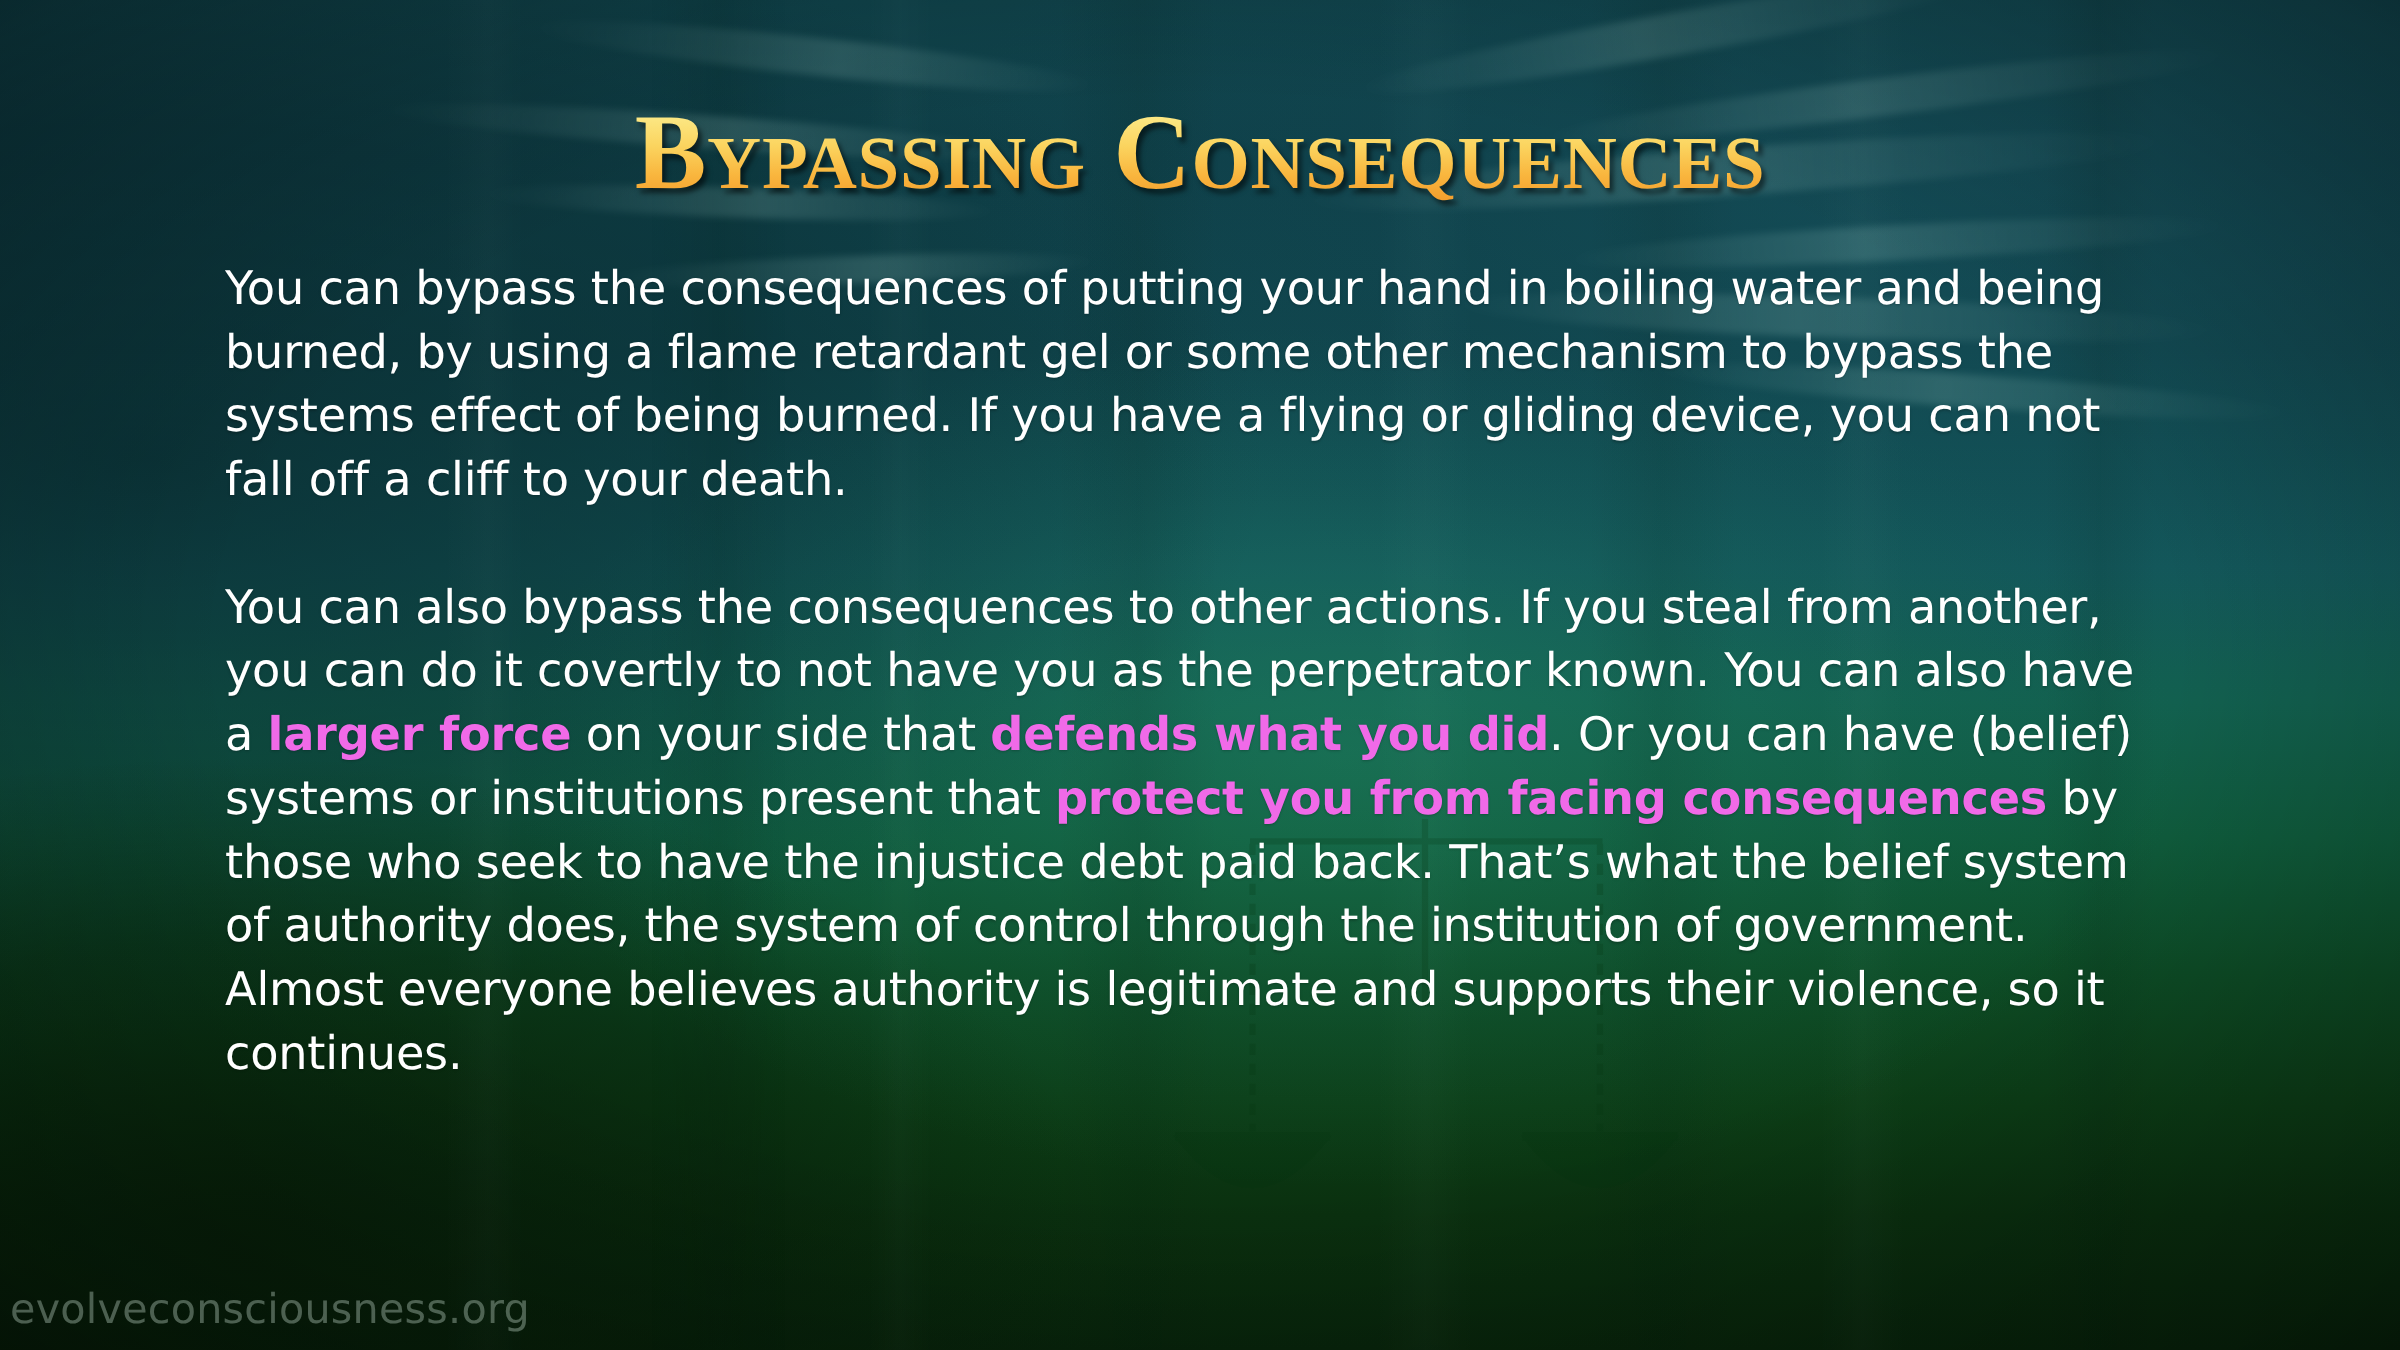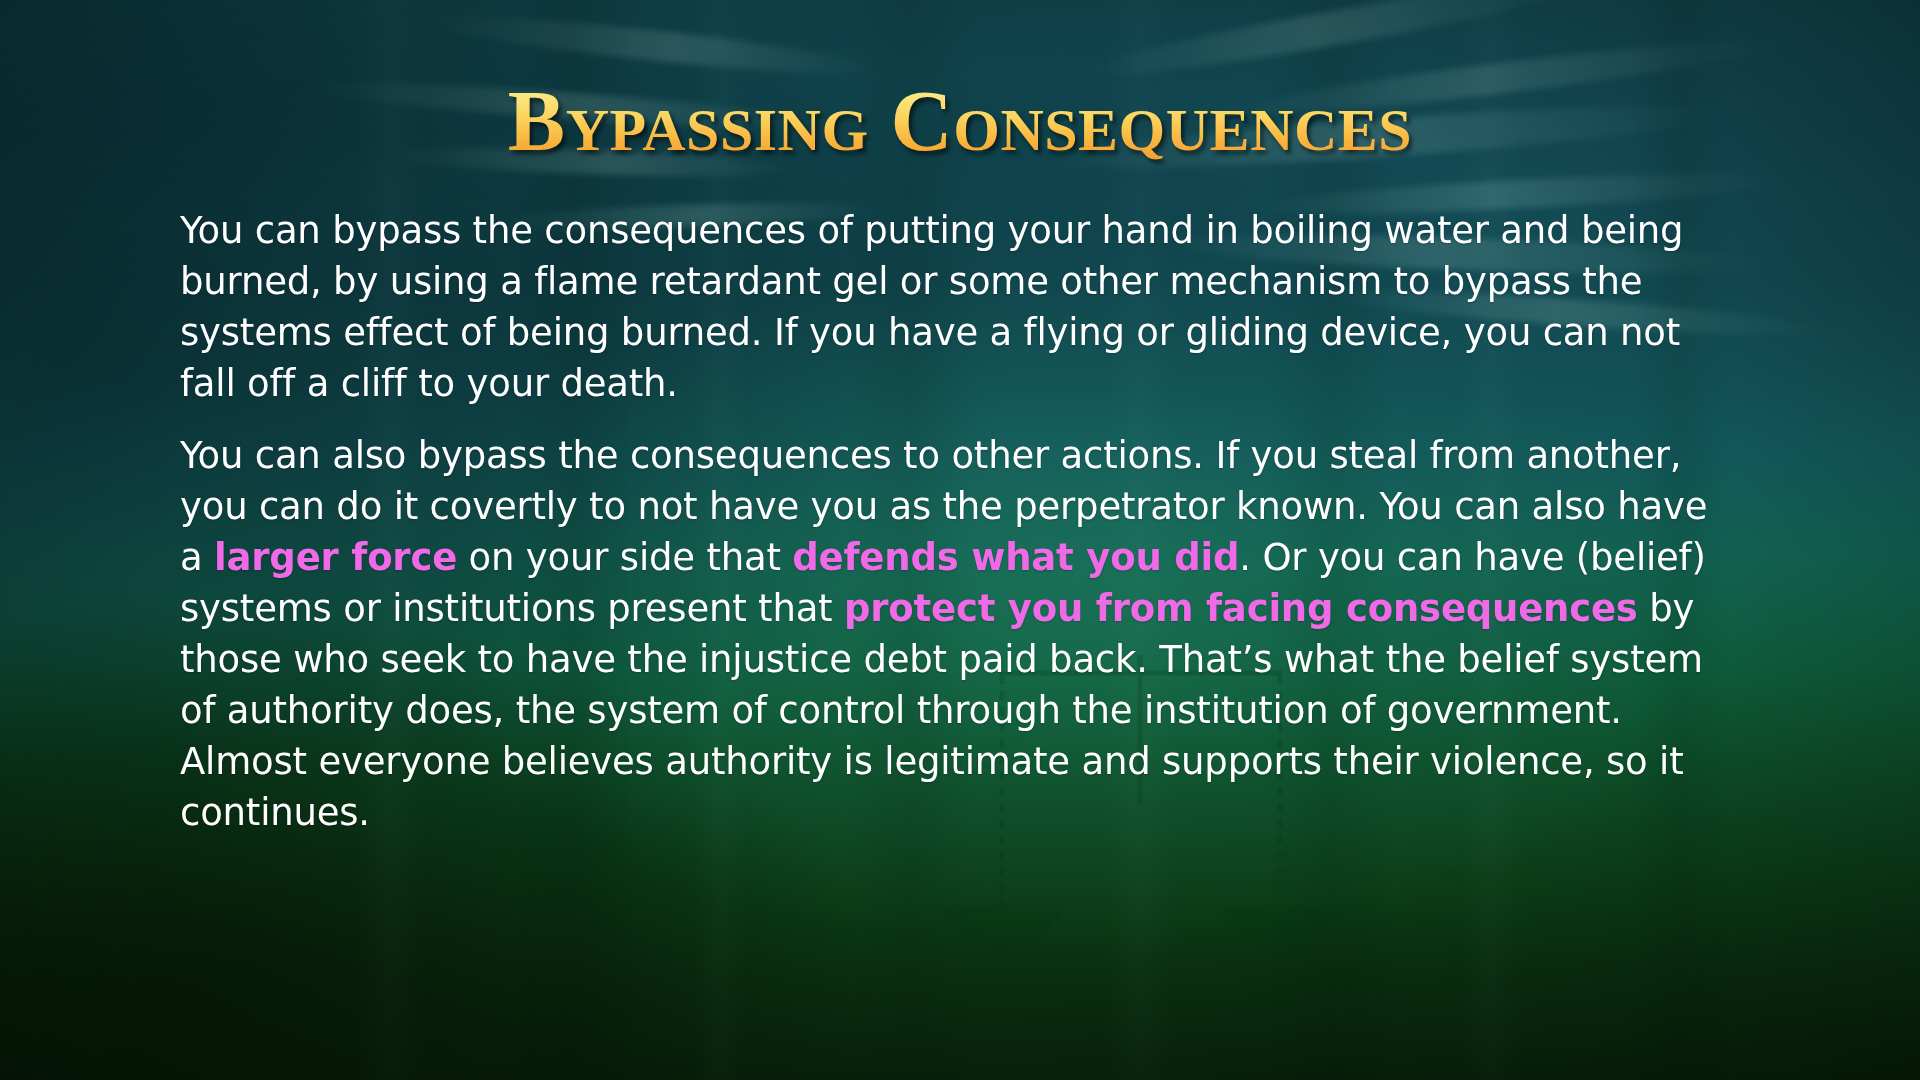--- a/index.html
+++ b/index.html
@@ -122,7 +122,7 @@
     text-shadow: 0 1px 2px rgba(0,0,0,0.22);
   }
   .para { margin: 0; }
-  .para + .para { margin-top: 21px; }
+  .para + .para { margin-top: 51px; }
   .hl {
     color: #f06ae8;
     font-weight: 600;

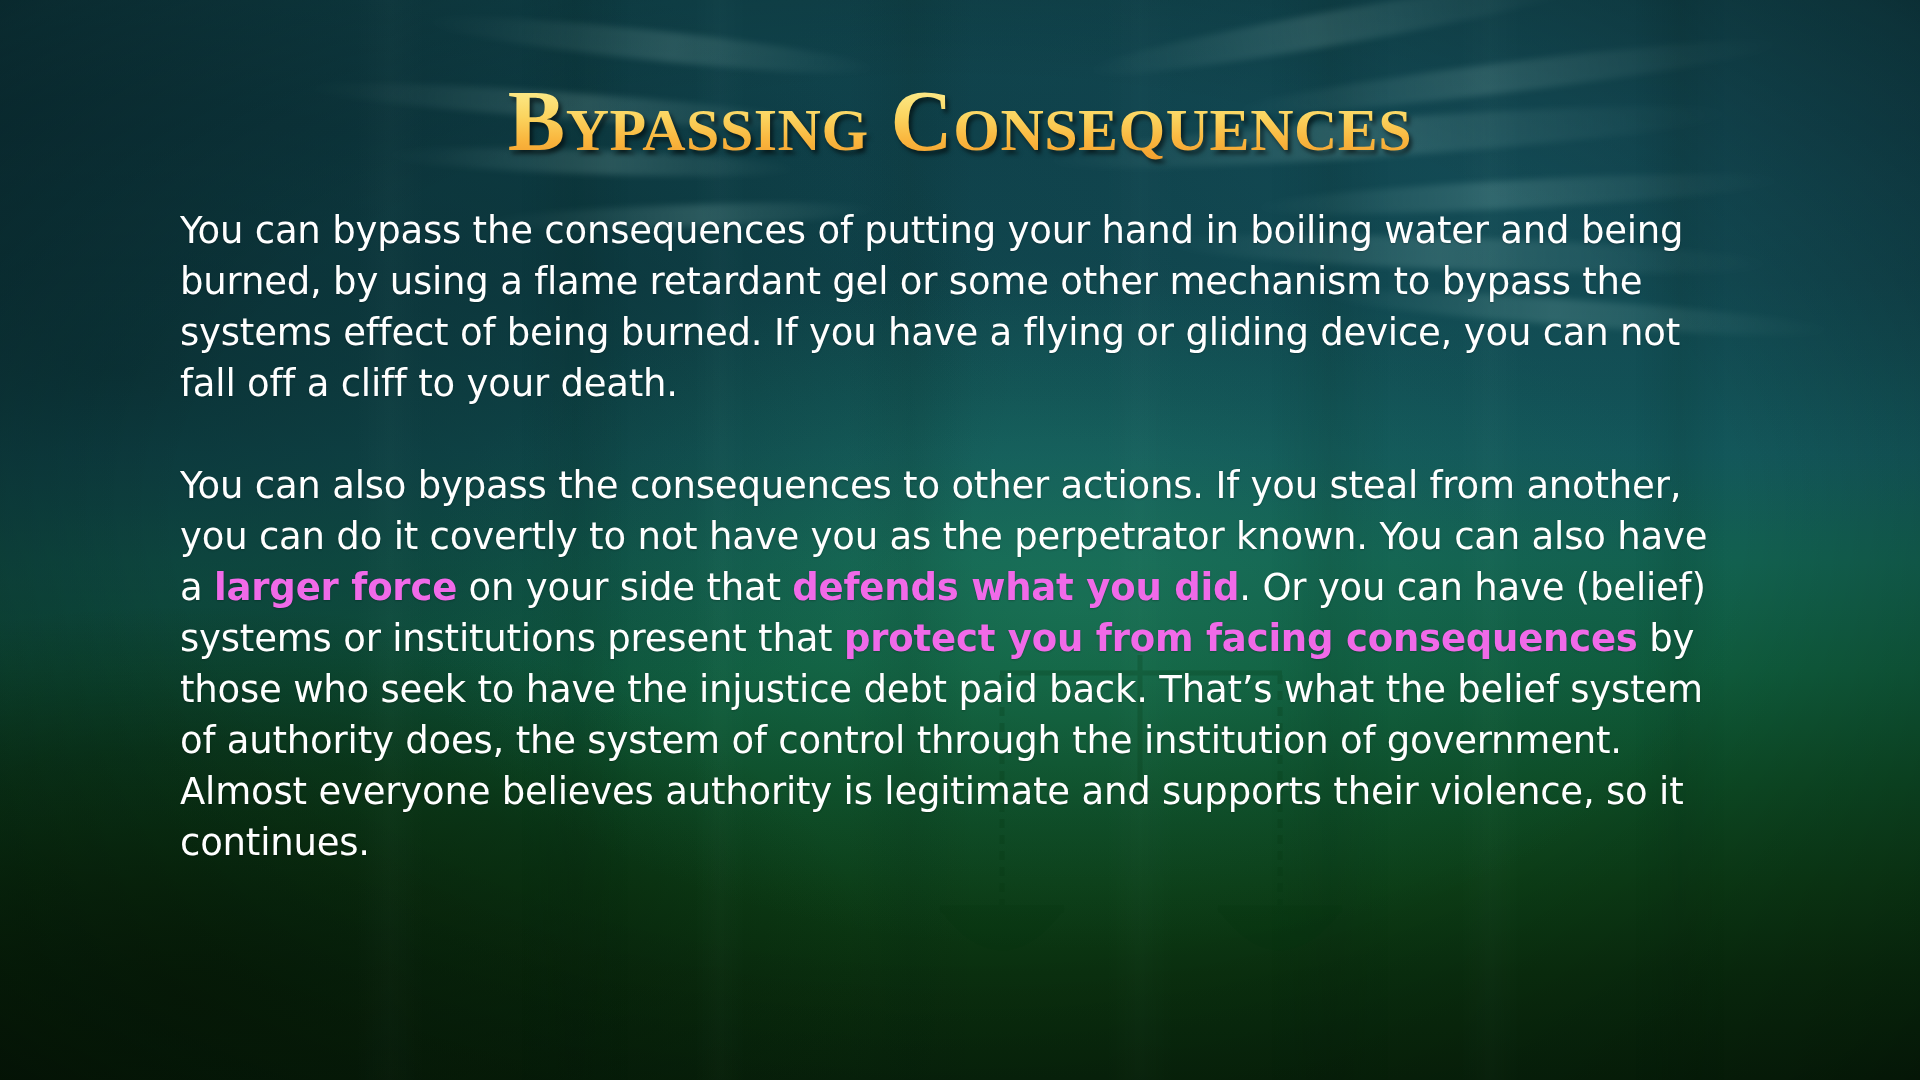--- a/index.html
+++ b/index.html
@@ -198,6 +198,7 @@
     <p class="para"><span>You can also bypass the consequences to other actions. If you steal from another, you can do it covertly to not have you as the perpetrator known. You can also have a </span><span class="hl">larger force</span><span> on your side that </span><span class="hl">defends what you did</span><span>. Or you can have (belief) systems or institutions present that </span><span class="hl">protect you from facing consequences</span><span> by those who seek to have the injustice debt paid back. That’s what the belief system of authority does, the system of control through the institution of government. Almost everyone believes authority is legitimate and supports their violence, so it continues.</span></p>
   </div>
 
+  <div class="footer">evolveconsciousness.org</div>
 </div>
 
 </body></html>

